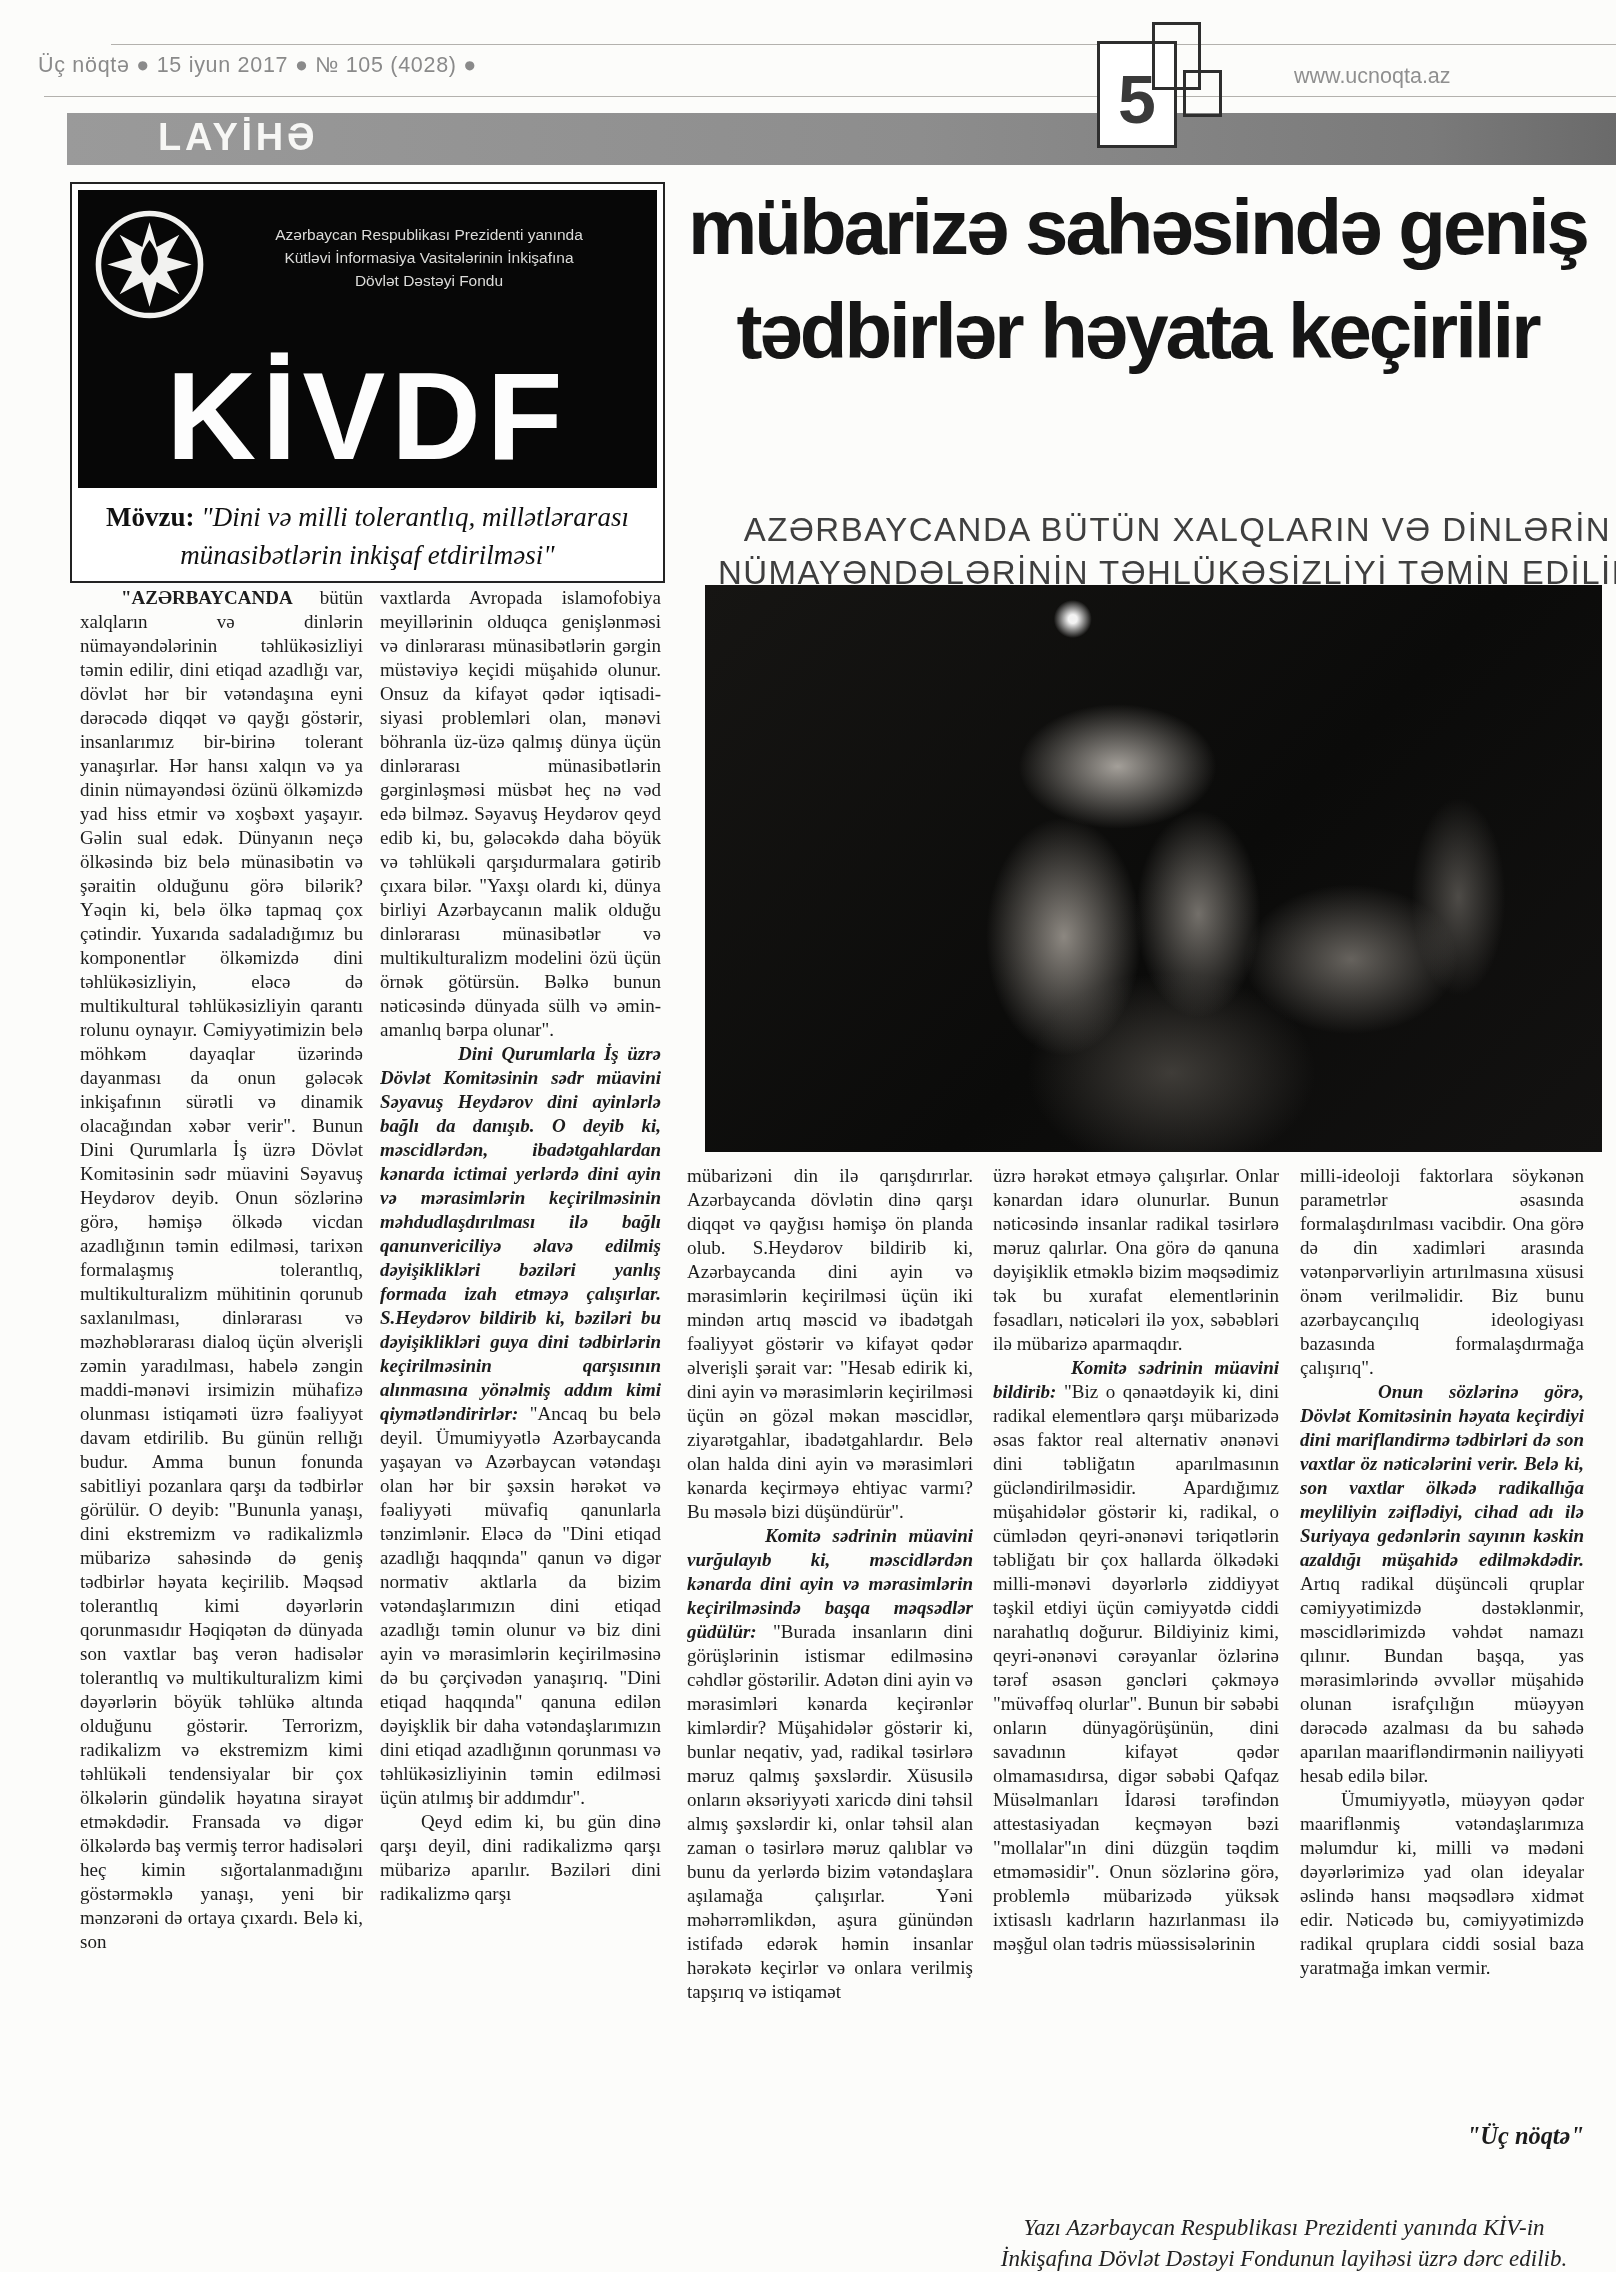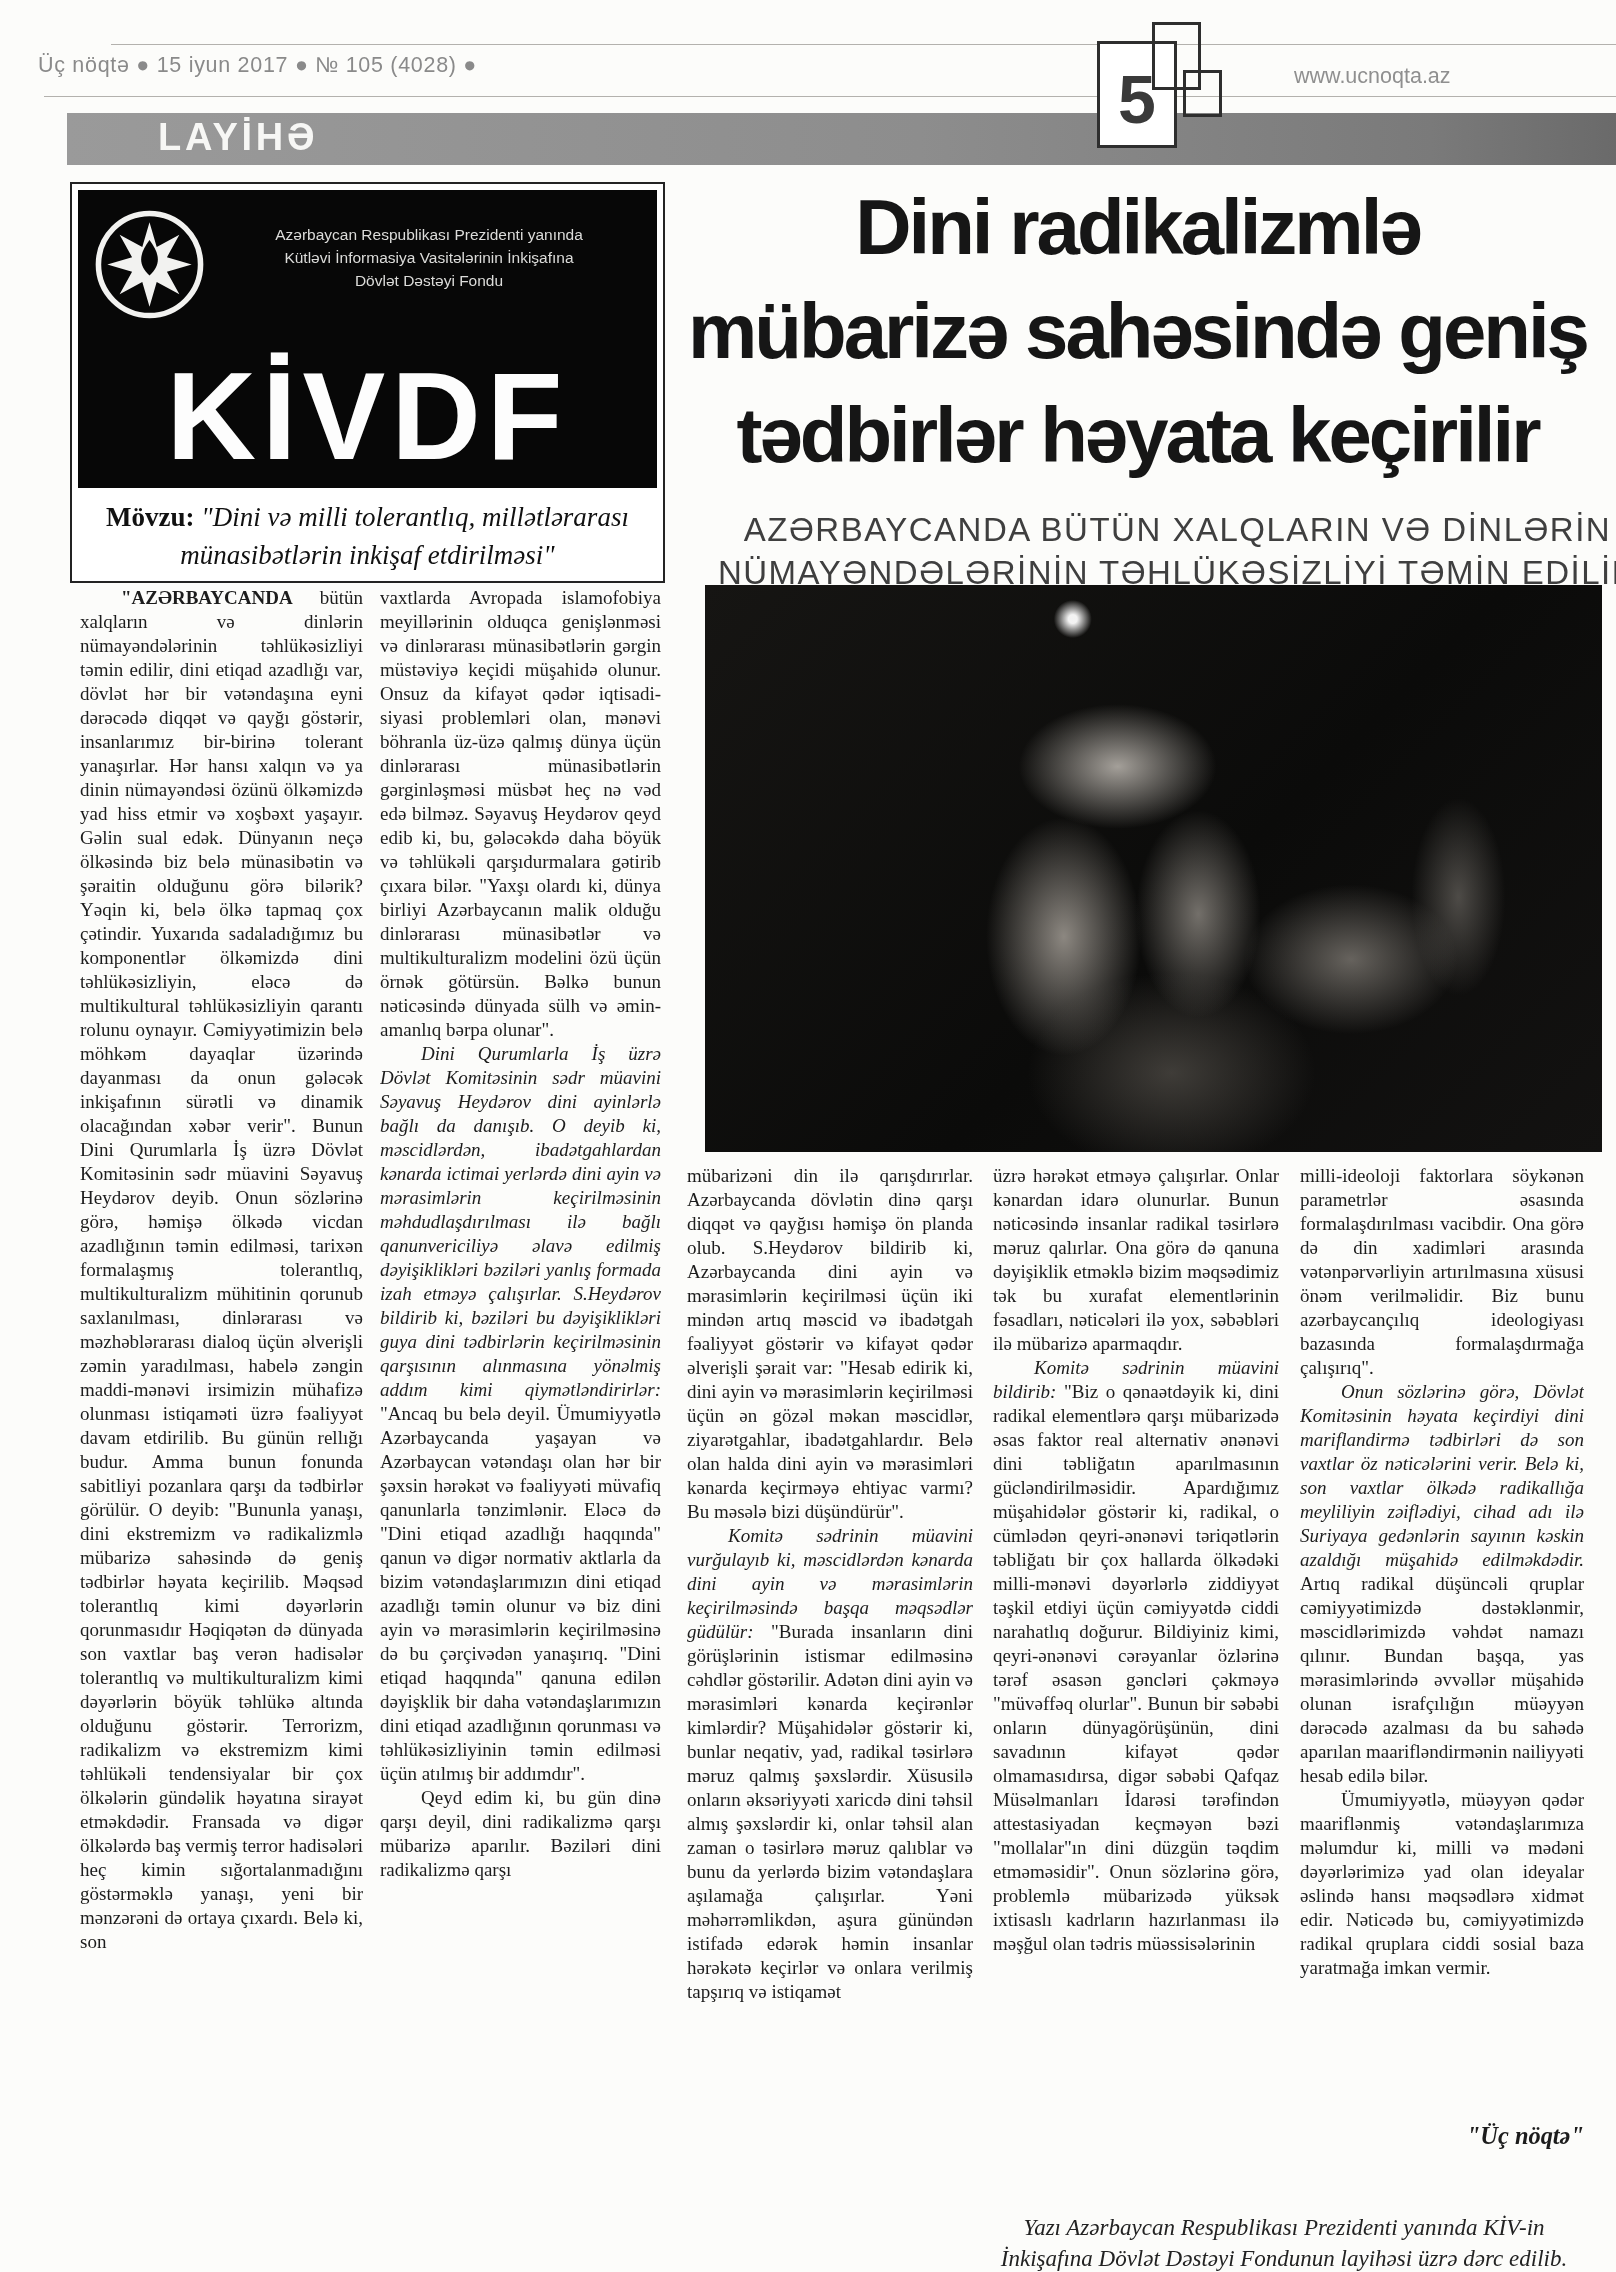--- a/index.html
+++ b/index.html
@@ -103,7 +103,6 @@
   </div>
 
   <div id="headline">
-    <div>Dini radikalizmlə</div>
     <div>mübarizə sahəsində geniş</div>
     <div>tədbirlər həyata keçirilir</div>
   </div>

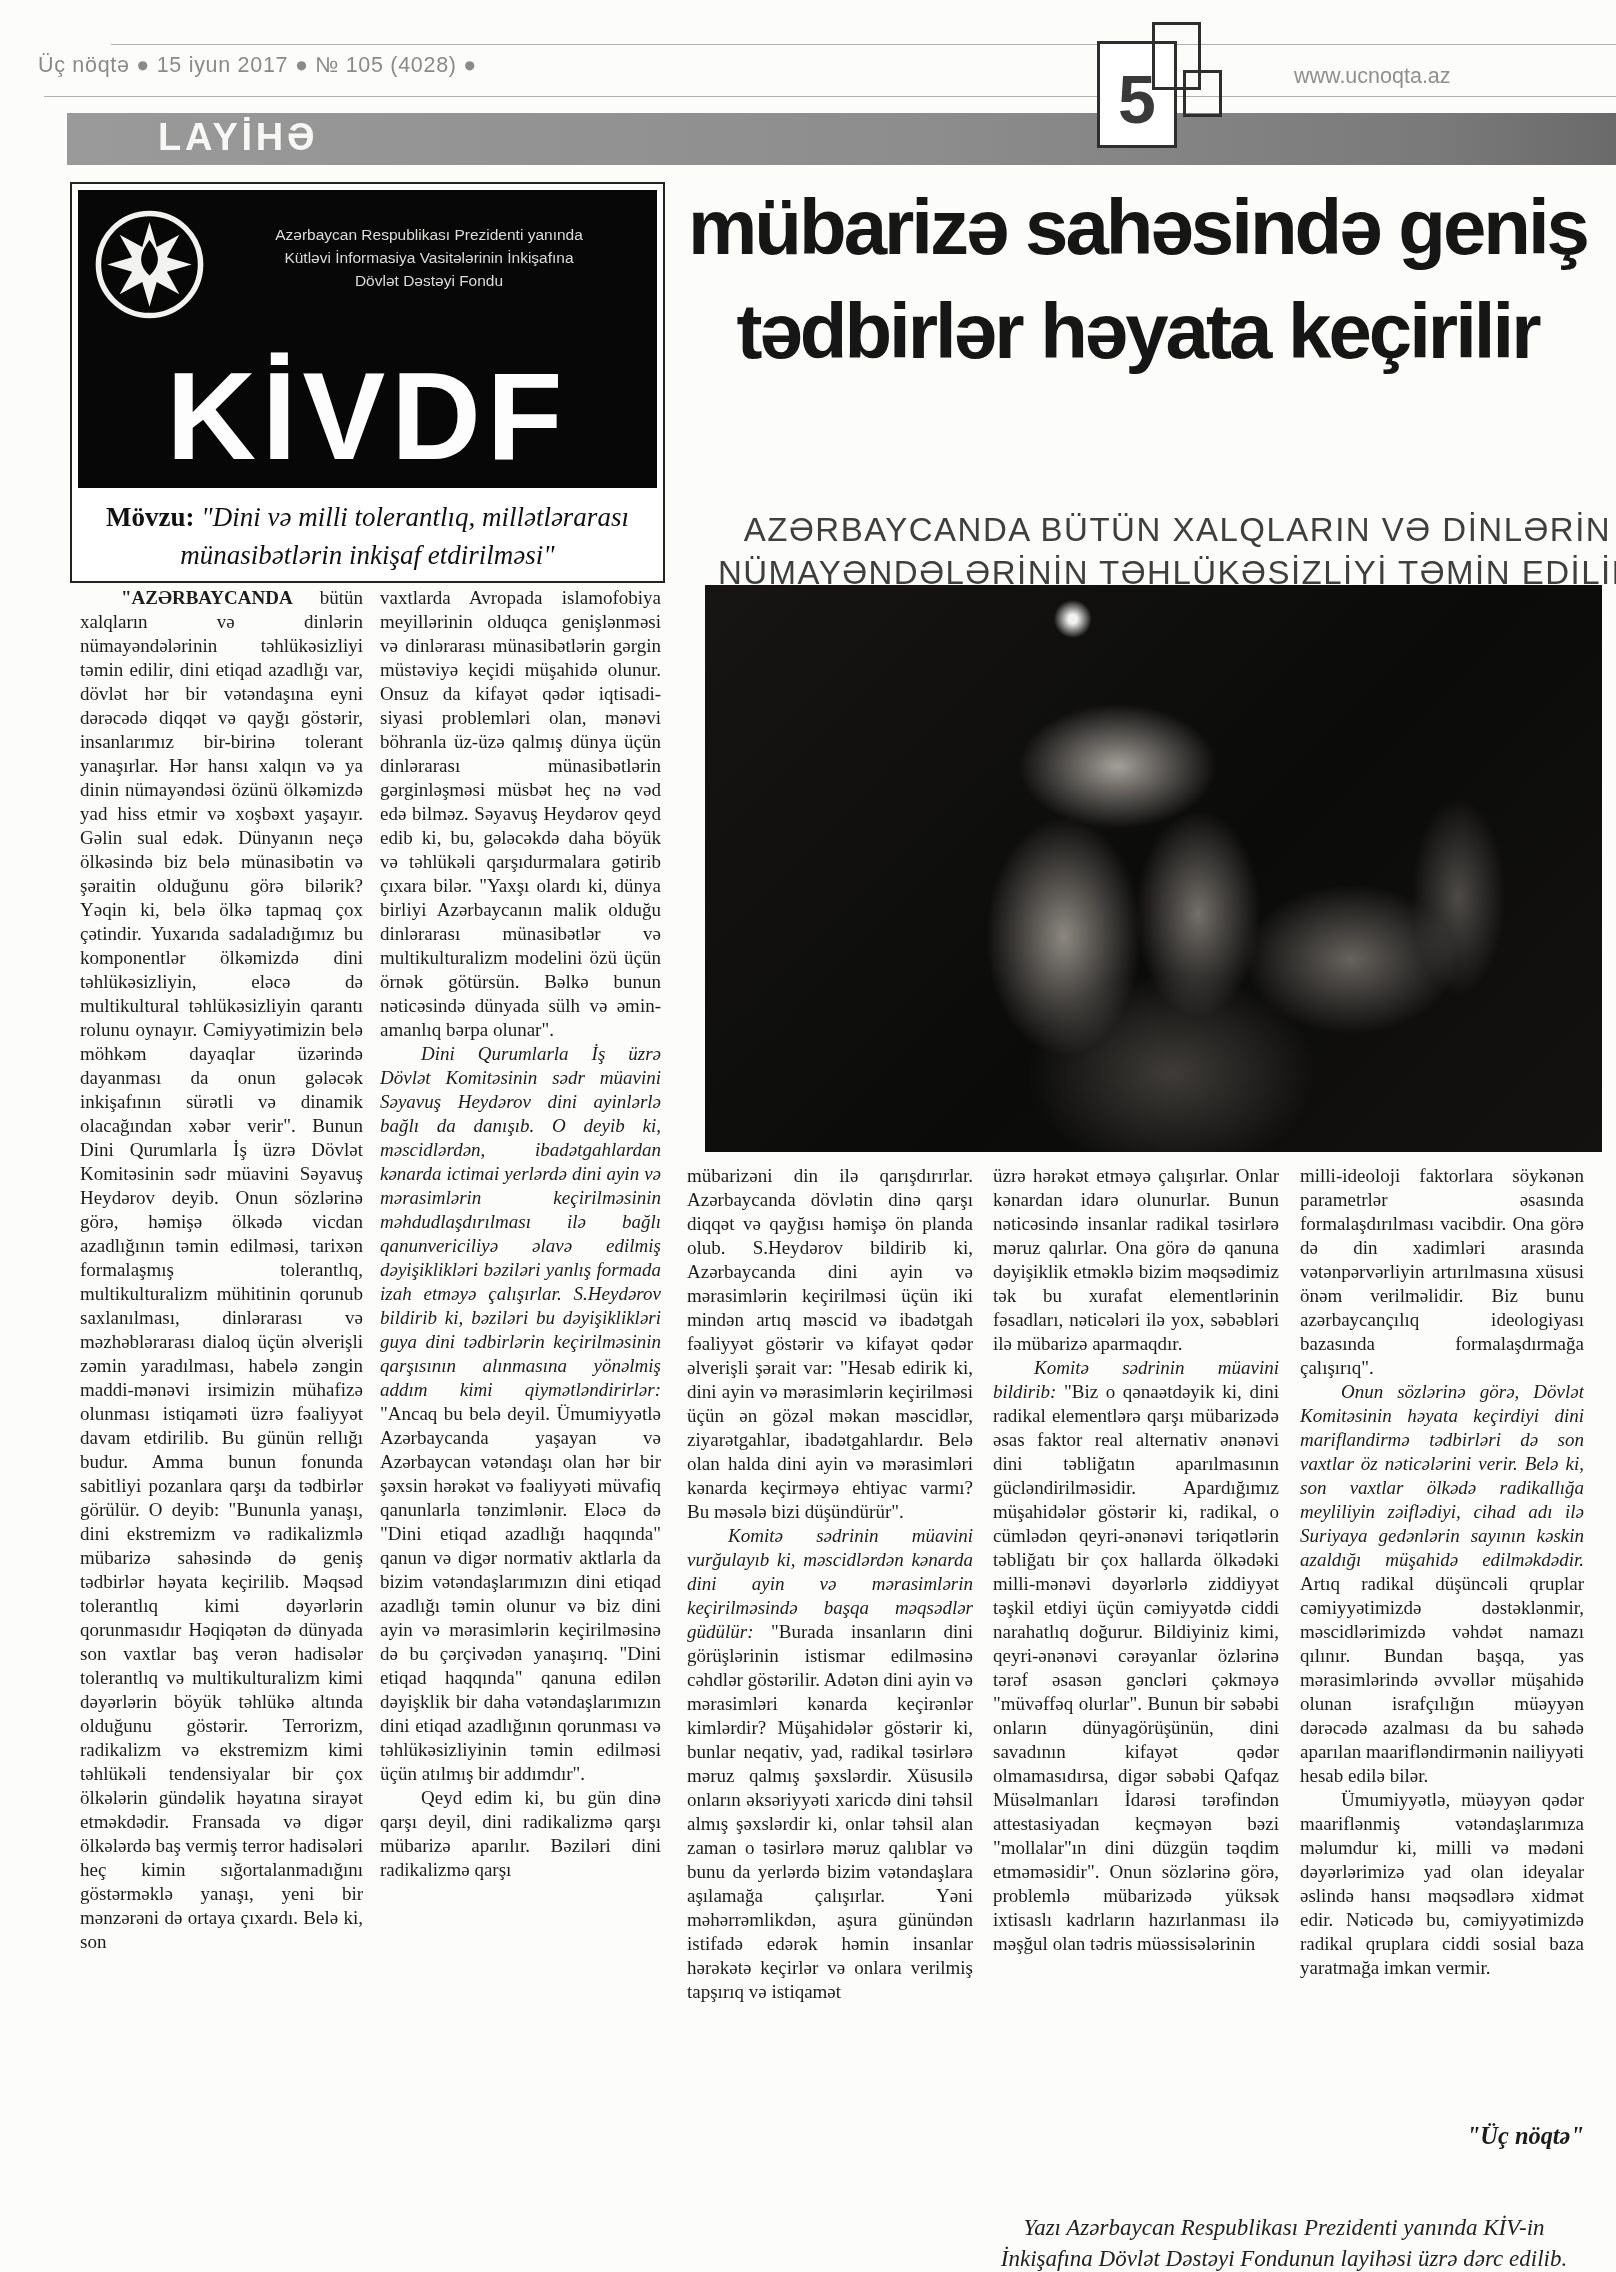--- a/index.html
+++ b/index.html
@@ -51,7 +51,7 @@
   .col p{margin:0;}
   .col p.ind{text-indent:41px;}
   .col .bold{font-weight:bold;}
-  .col .bolditalic{font-weight:normal;font-style:italic;}
+  .col .bolditalic{font-weight:bold;font-style:italic;margin-left:37px;}
   #col1{left:80px;top:586px;width:283px;height:1670px;}
   #col2{left:380px;top:586px;width:281px;height:1685px;}
   #col3{left:687px;top:1164px;width:286px;height:1109px;}

